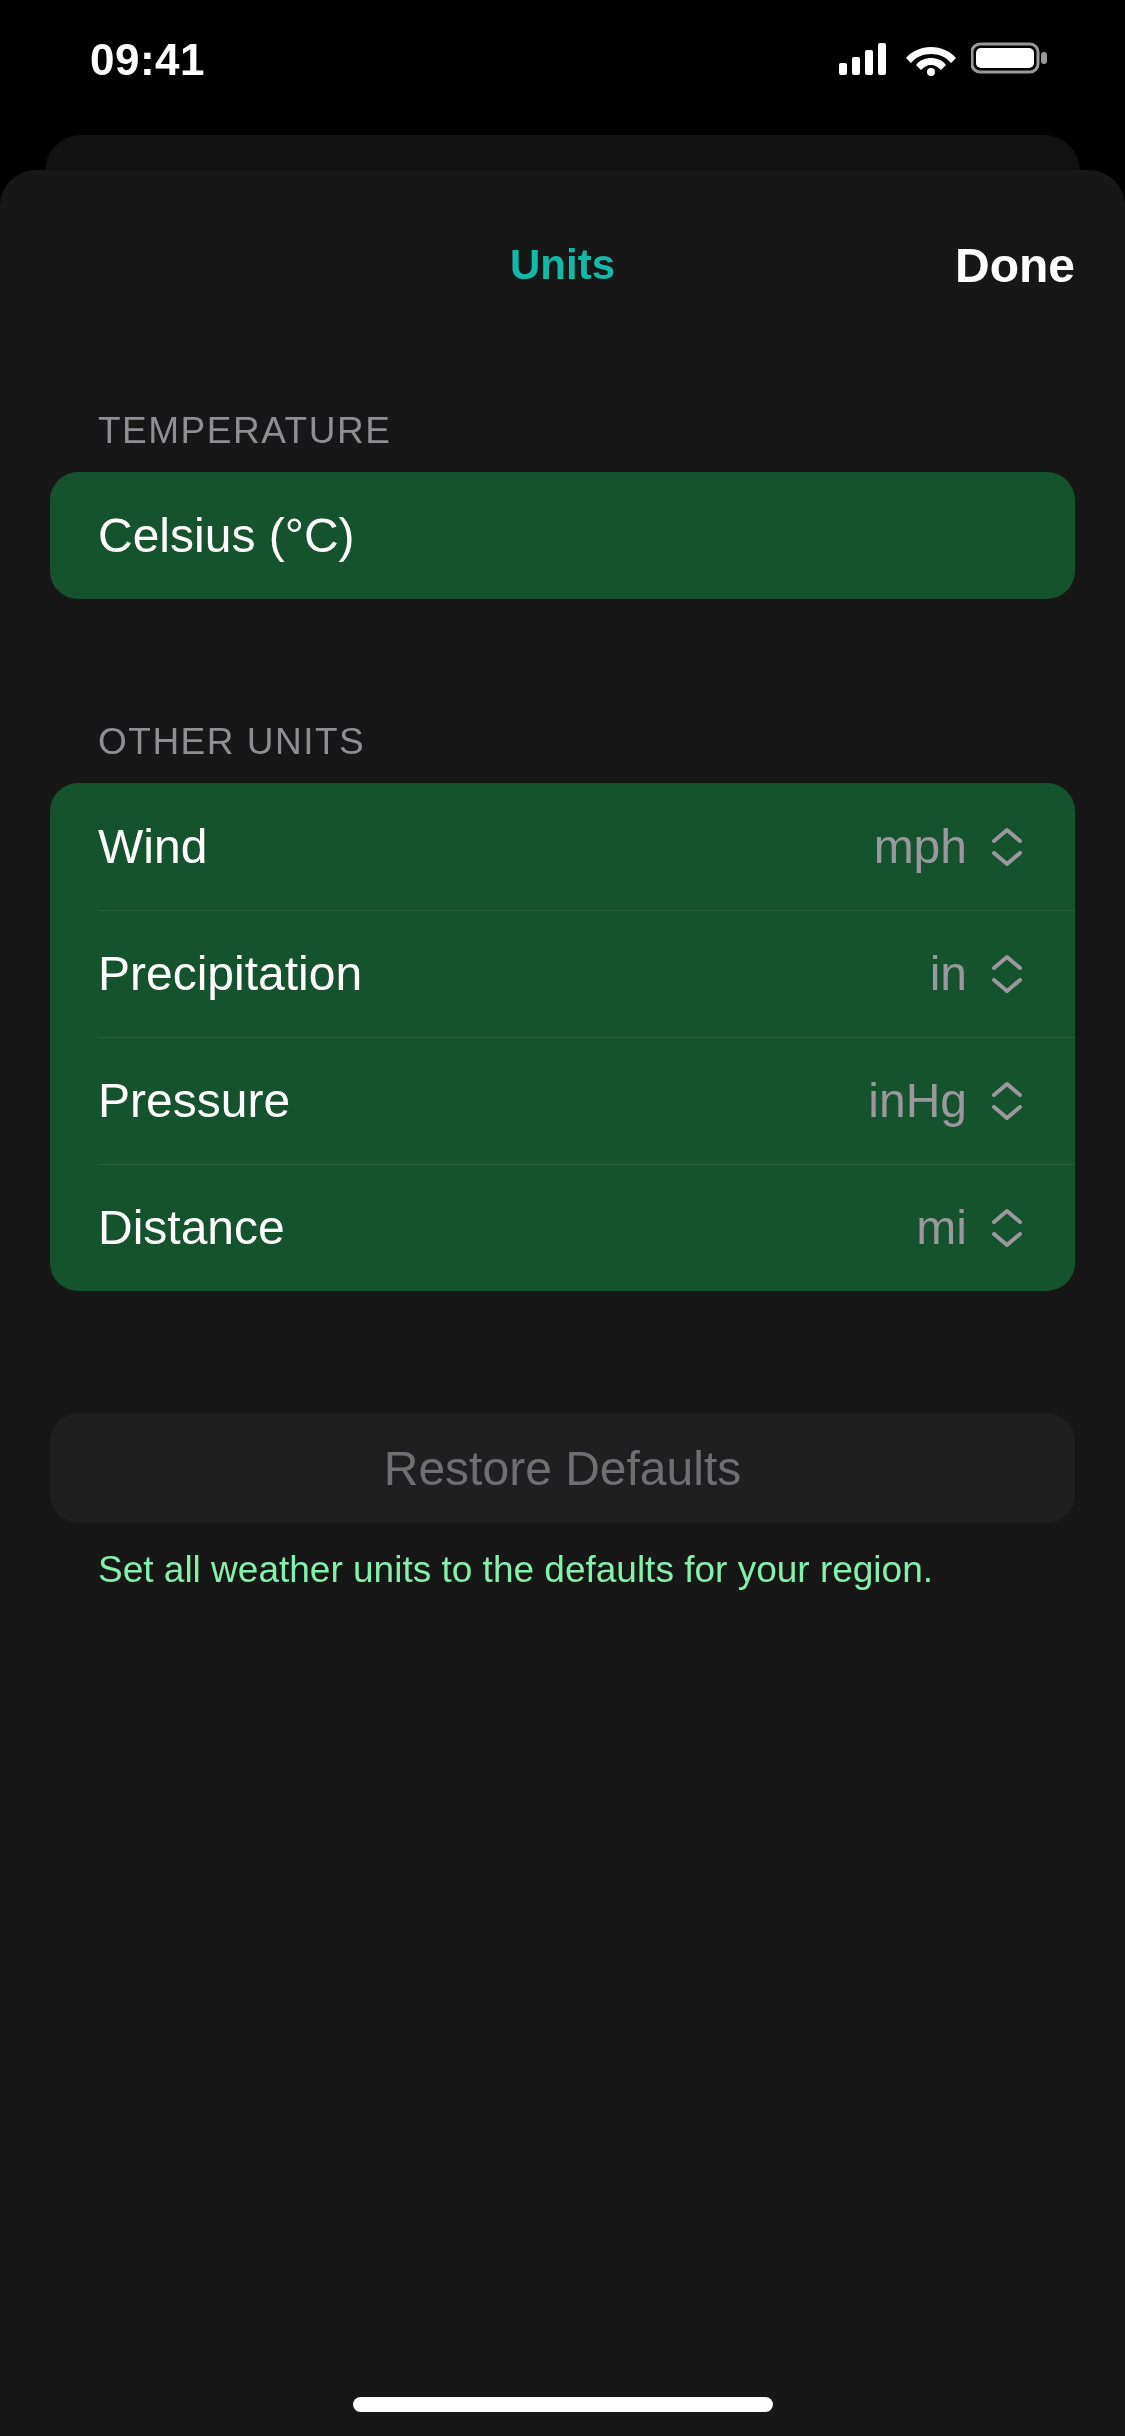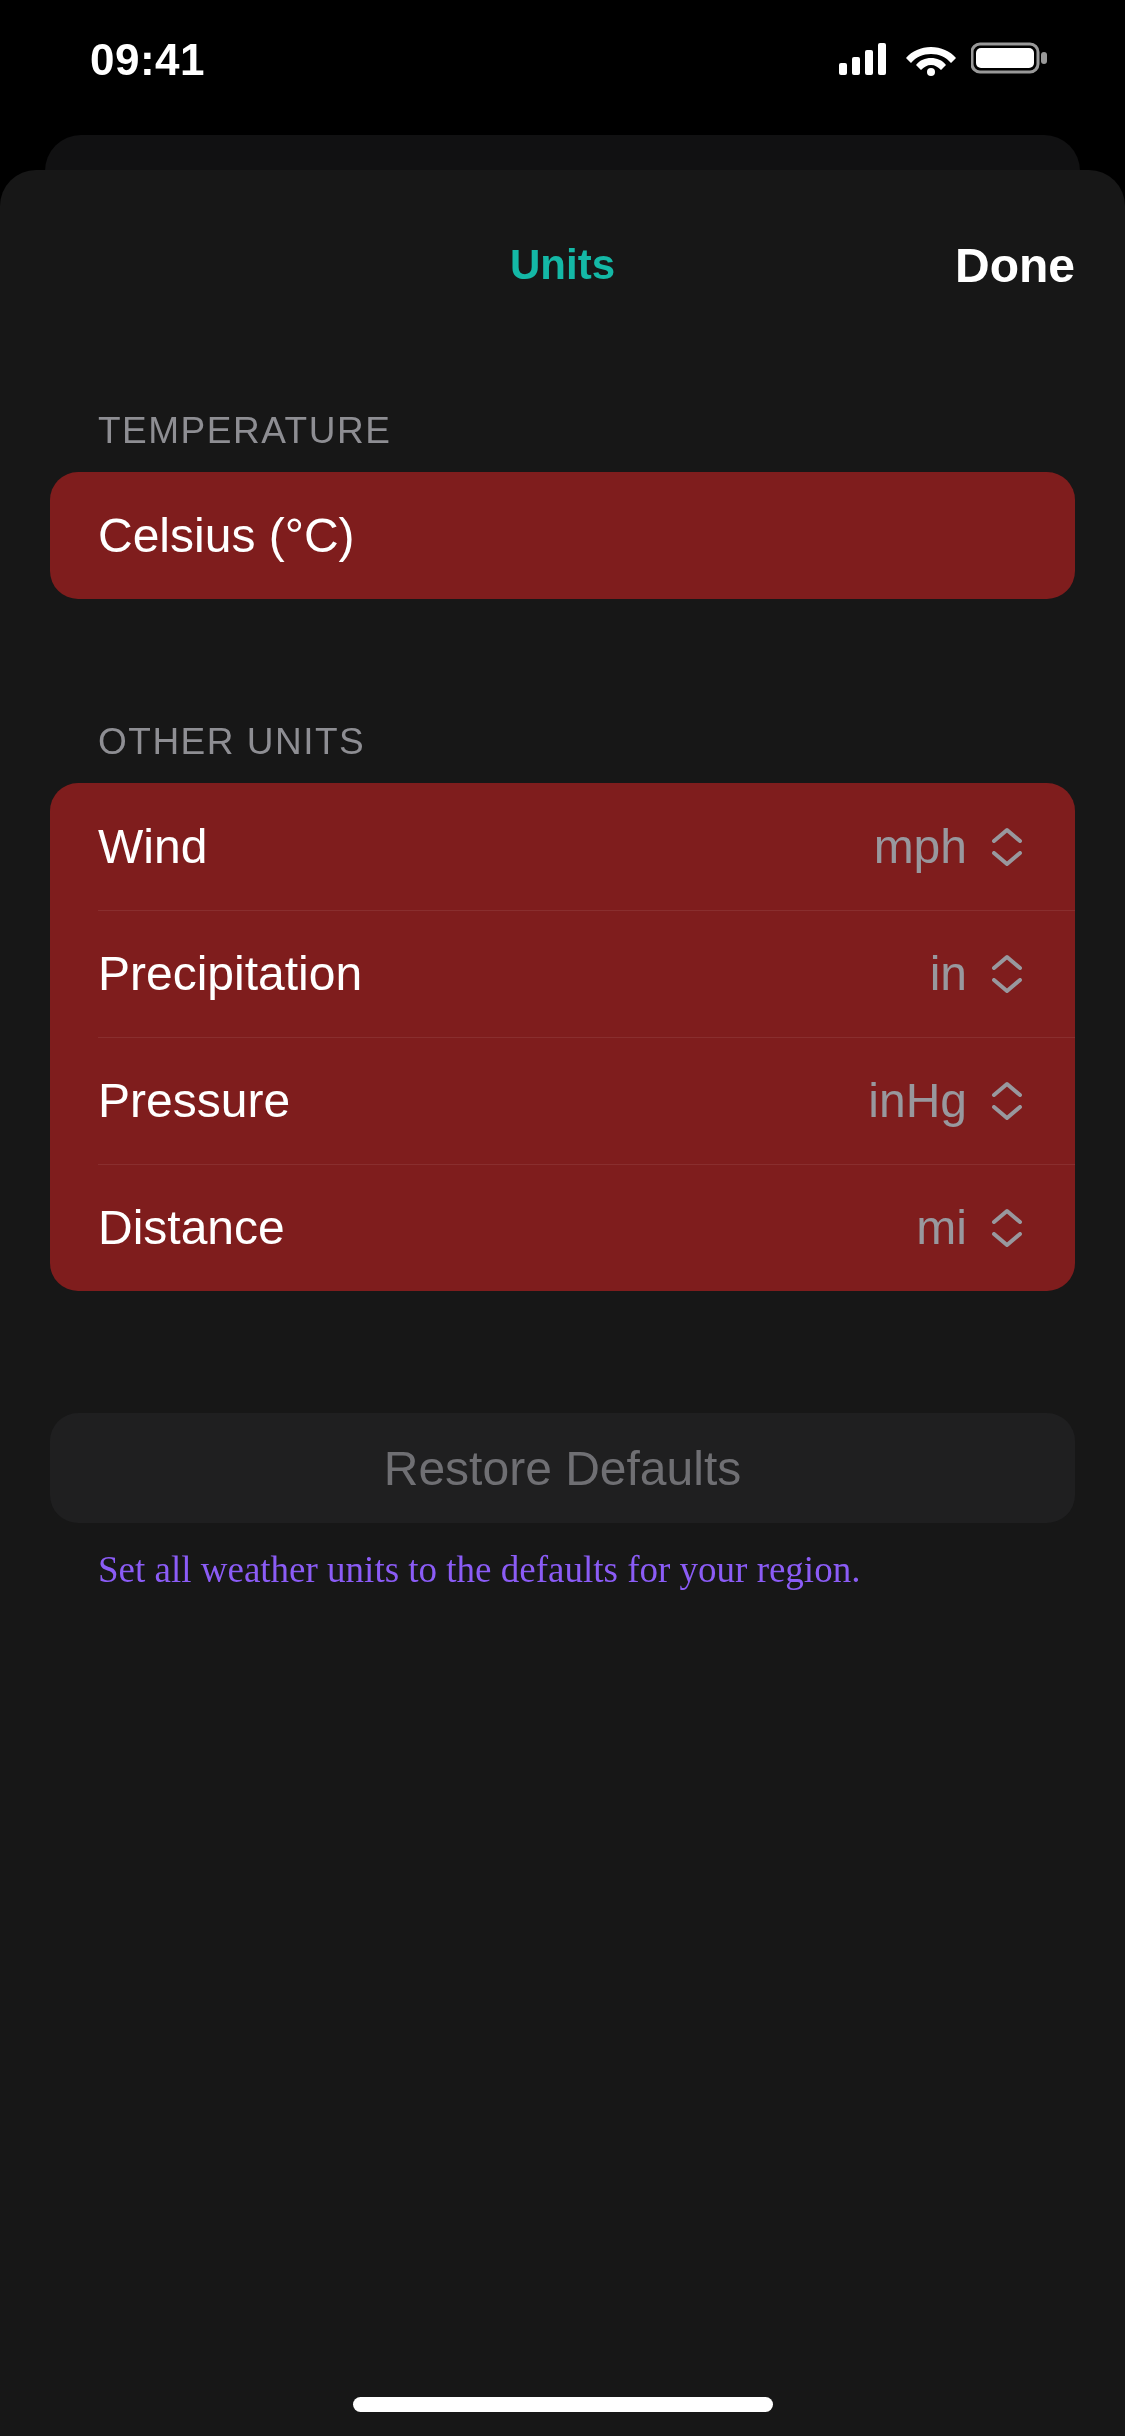--- a/index.html
+++ b/index.html
@@ -25,7 +25,7 @@
     .section-header { font-size: 37px; letter-spacing: 1.5px; color: #8e8e93; padding: 0 48px 20px 48px; text-transform: uppercase; }
     .section-footer { font-size: 37px; color: #8b5cf6; padding: 22px 48px 0 48px; line-height: 1.35; font-family: Liberation Serif, serif; }
 
-    .group { background: #7f1d1d; border-radius: 28px; overflow: hidden; }
+    .group { background: #14532d; border-radius: 28px; overflow: hidden; }
 
     .row { display: flex; align-items: center; justify-content: space-between; height: 127px; padding: 0 48px; position: relative; cursor: pointer; }
     .row + .row::before { content: ""; position: absolute; top: 0; left: 48px; right: 0; height: 1px; background: rgba(255,255,255,0.08); }

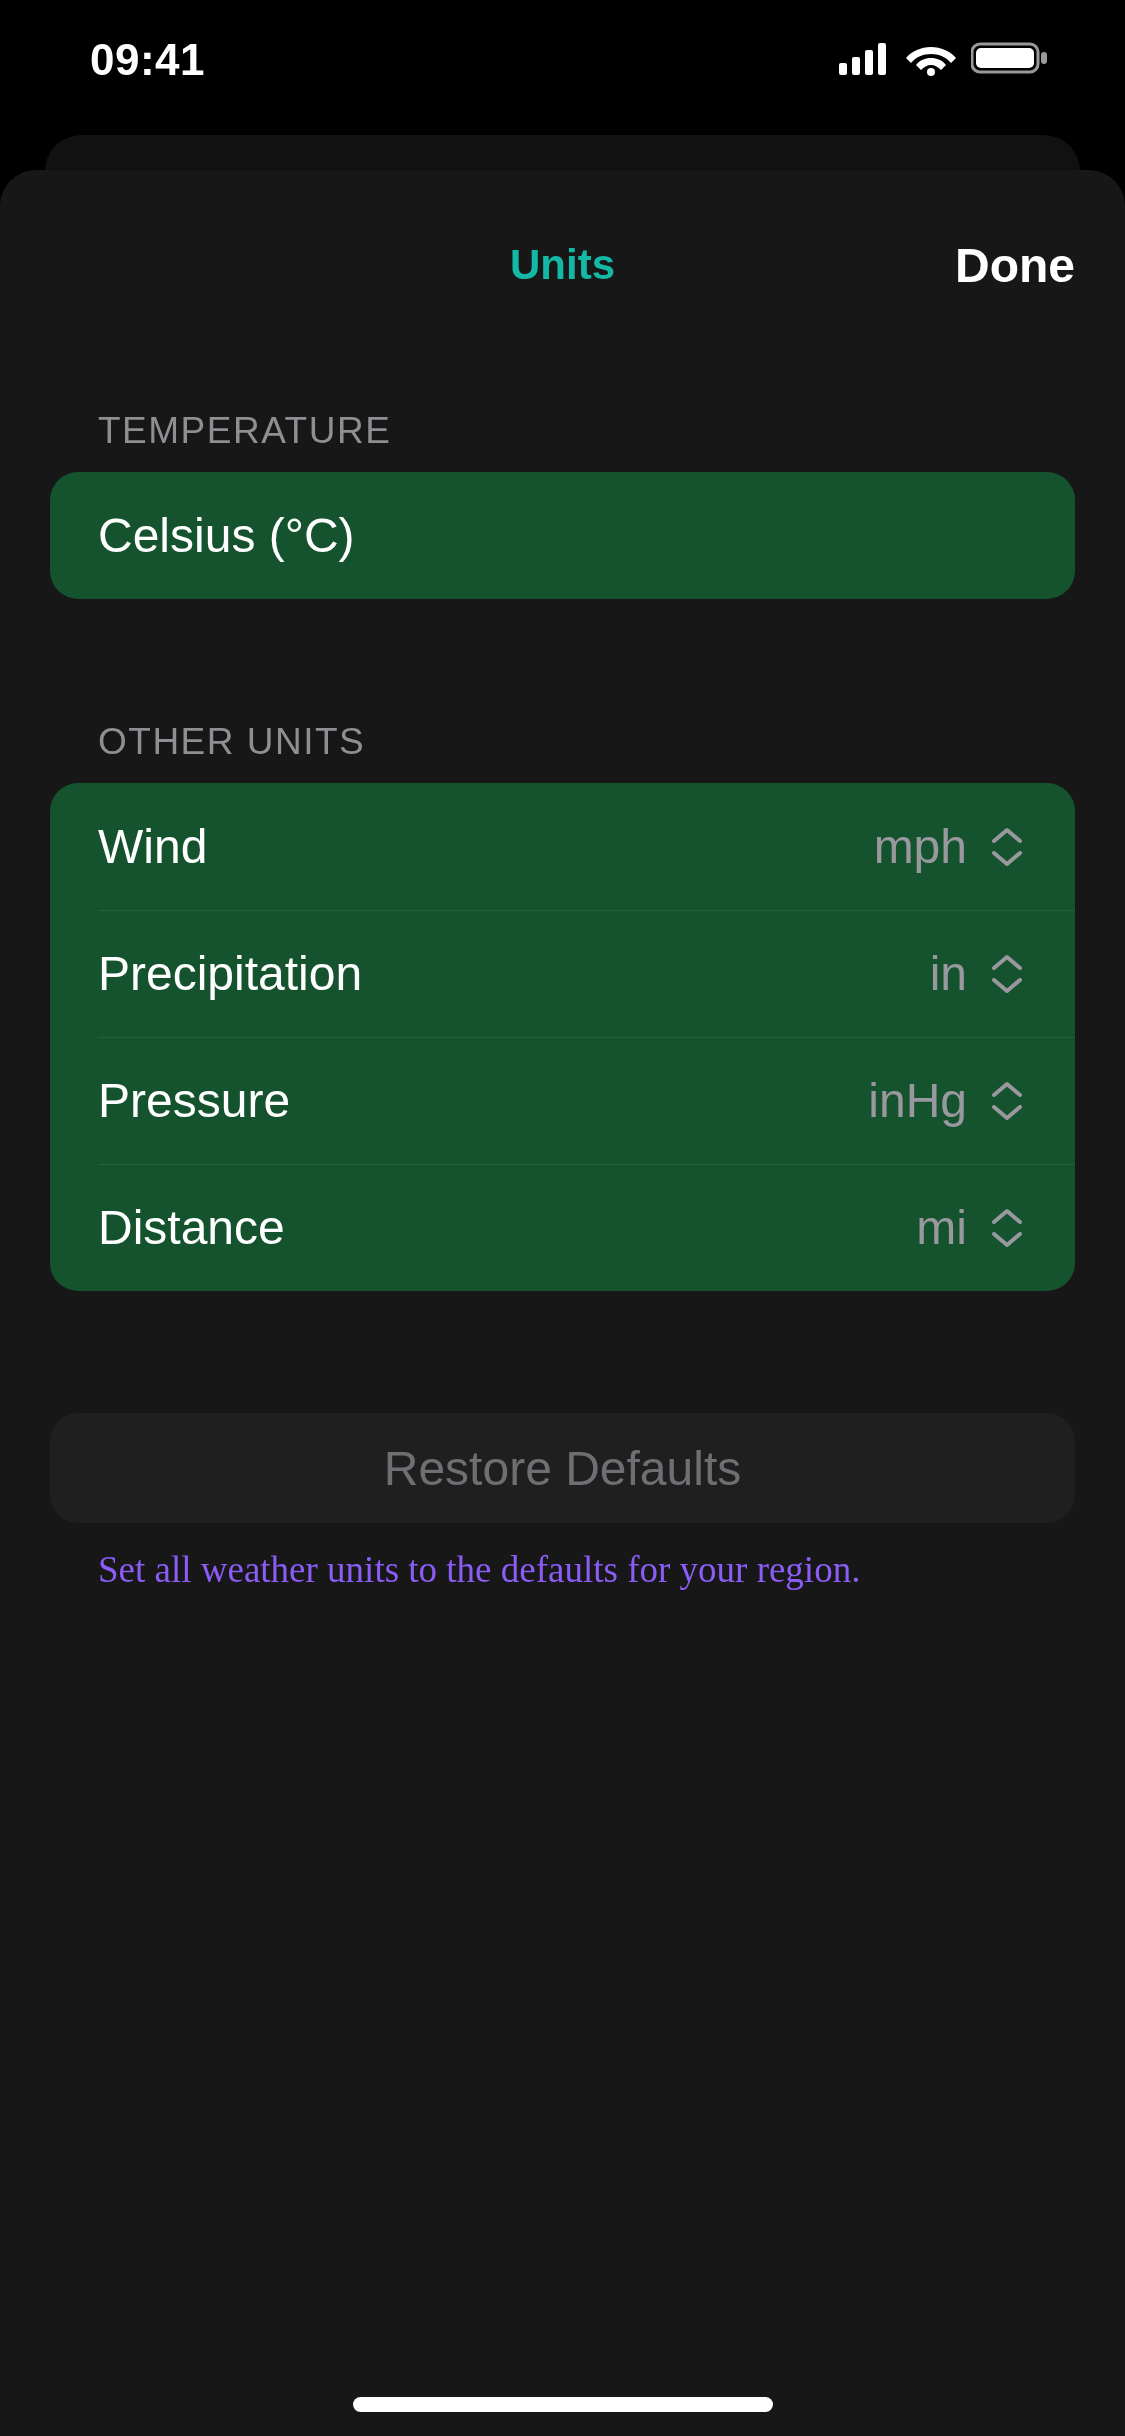--- a/index.html
+++ b/index.html
@@ -23,7 +23,7 @@
     .content { padding: 100px 50px 0 50px; }
 
     .section-header { font-size: 37px; letter-spacing: 1.5px; color: #8e8e93; padding: 0 48px 20px 48px; text-transform: uppercase; }
-    .section-footer { font-size: 37px; color: #8b5cf6; padding: 22px 48px 0 48px; line-height: 1.35; font-family: Liberation Serif, serif; }
+    .section-footer { font-size: 37px; color: #86efac; padding: 22px 48px 0 48px; line-height: 1.35; }
 
     .group { background: #14532d; border-radius: 28px; overflow: hidden; }
 

